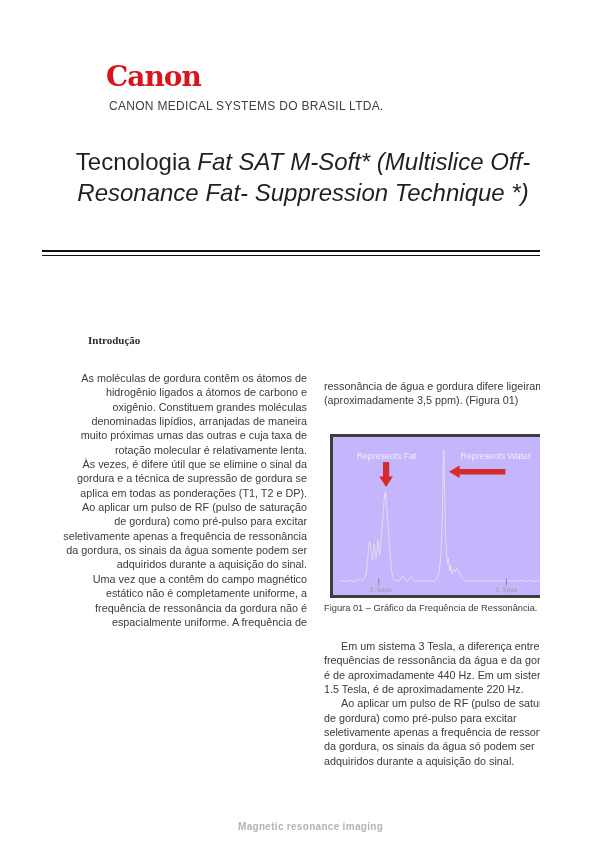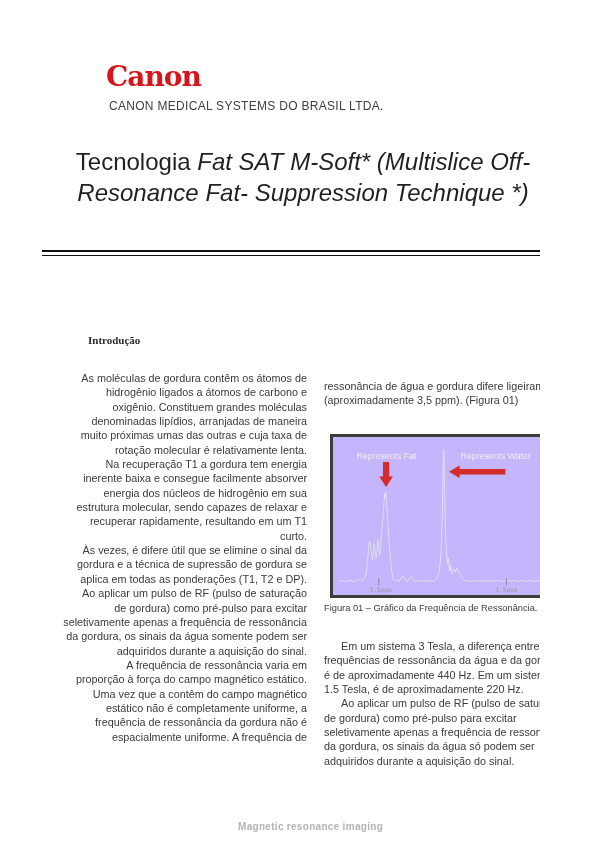--- a/index.html
+++ b/index.html
@@ -78,7 +78,6 @@
 
   <div class="col col-left">
       <p class="para">As moléculas de gordura contêm os átomos de hidrogênio ligados a átomos de carbono e oxigênio. Constituem grandes moléculas denominadas lipídios, arranjadas de maneira muito próximas umas das outras e cuja taxa de rotação molecular é relativamente lenta.</p>
-      <p class="para">Na recuperação T1 a gordura tem energia inerente baixa e consegue facilmente absorver energia dos núcleos de hidrogênio em sua estrutura molecular, sendo capazes de relaxar e recuperar rapidamente, resultando em um T1 curto.</p>
       <p class="para">Às vezes, é difere útil que se elimine o sinal da gordura e a técnica de supressão de gordura se aplica em todas as ponderações (T1, T2 e DP).</p>
       <p class="para">Ao aplicar um pulso de RF (pulso de saturação de gordura) como pré-pulso para excitar seletivamente apenas a frequência de ressonância da gordura, os sinais da água somente podem ser adquiridos durante a aquisição do sinal.</p>
       <p class="para">A frequência de ressonância varia em proporção à força do campo magnético estático.</p>

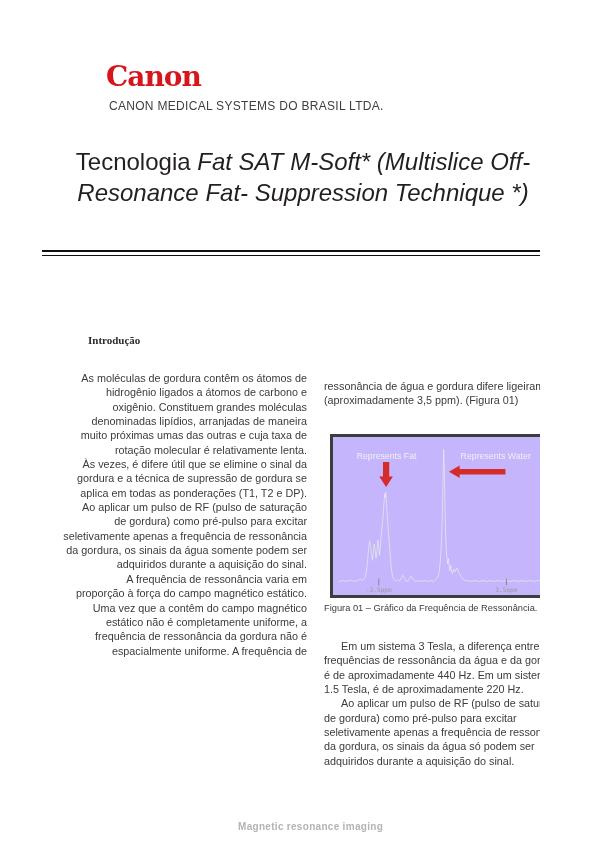--- a/index.html
+++ b/index.html
@@ -80,7 +80,6 @@
       <p class="para">As moléculas de gordura contêm os átomos de hidrogênio ligados a átomos de carbono e oxigênio. Constituem grandes moléculas denominadas lipídios, arranjadas de maneira muito próximas umas das outras e cuja taxa de rotação molecular é relativamente lenta.</p>
       <p class="para">Às vezes, é difere útil que se elimine o sinal da gordura e a técnica de supressão de gordura se aplica em todas as ponderações (T1, T2 e DP).</p>
       <p class="para">Ao aplicar um pulso de RF (pulso de saturação de gordura) como pré-pulso para excitar seletivamente apenas a frequência de ressonância da gordura, os sinais da água somente podem ser adquiridos durante a aquisição do sinal.</p>
-      <p class="para">A frequência de ressonância varia em proporção à força do campo magnético estático.</p>
       <p class="para">Uma vez que a contêm do campo magnético estático não é completamente uniforme, a frequência de ressonância da gordura não é espacialmente uniforme. A frequência de</p>
     </div>
 

